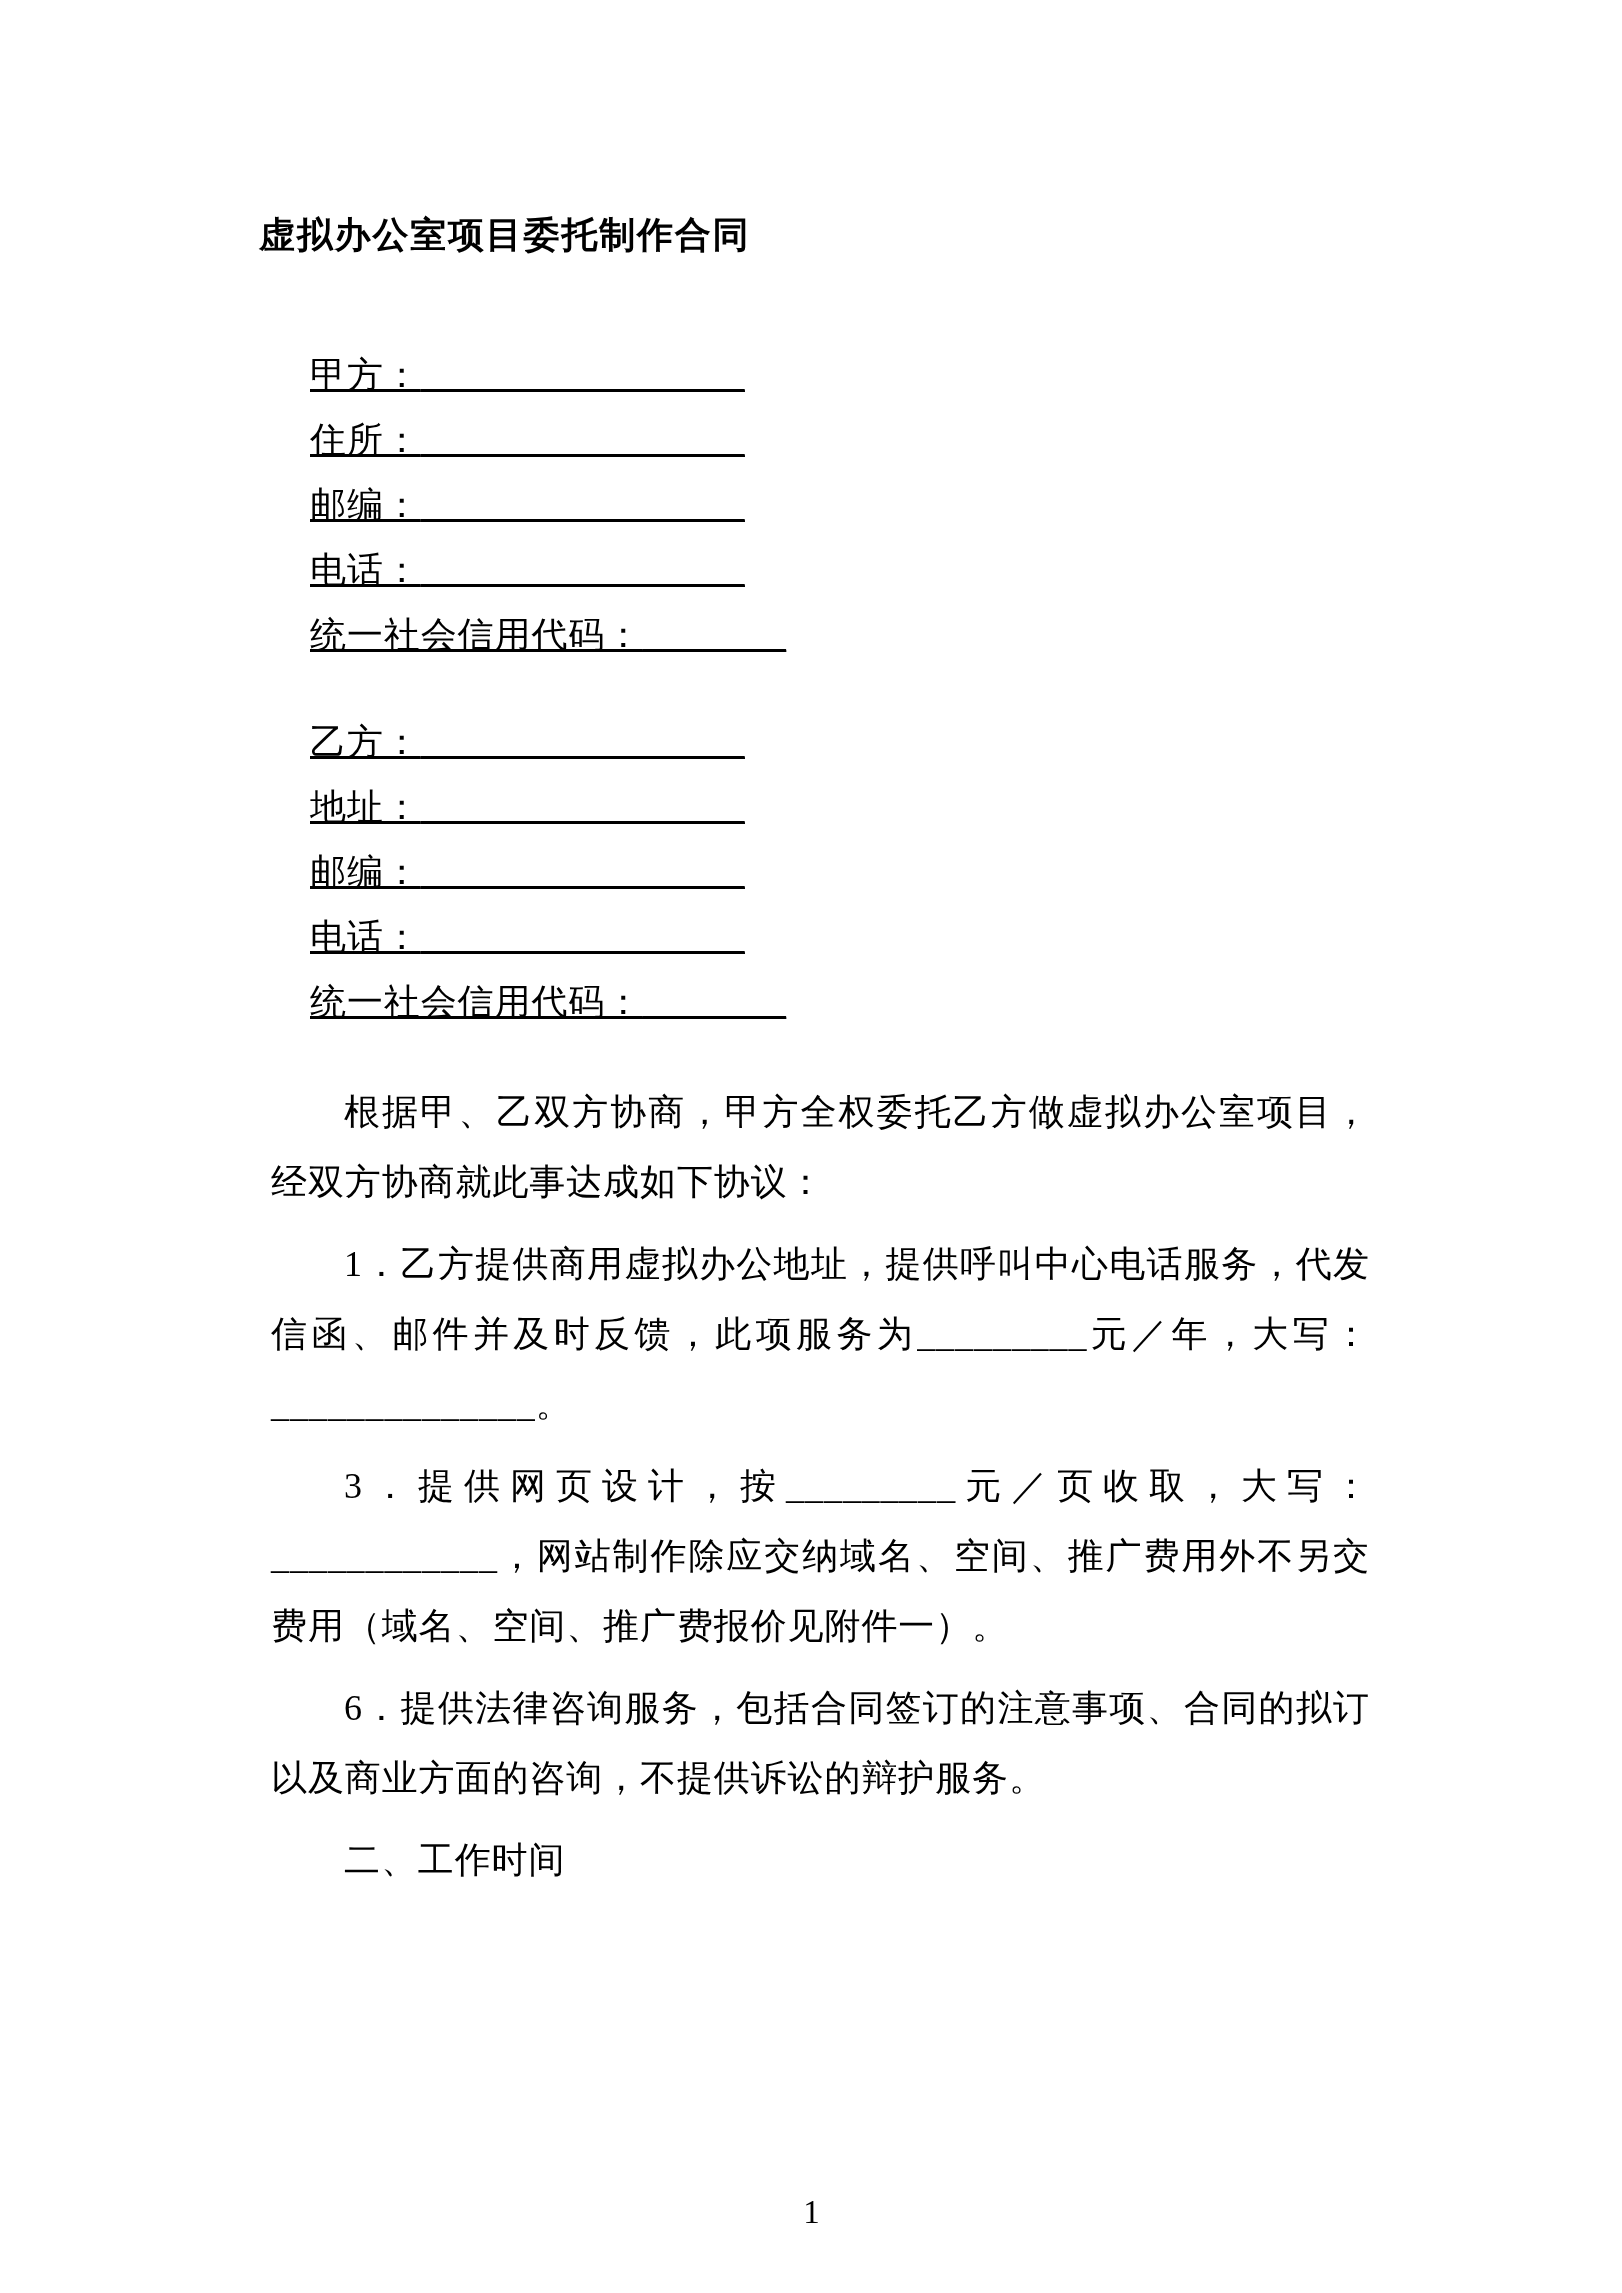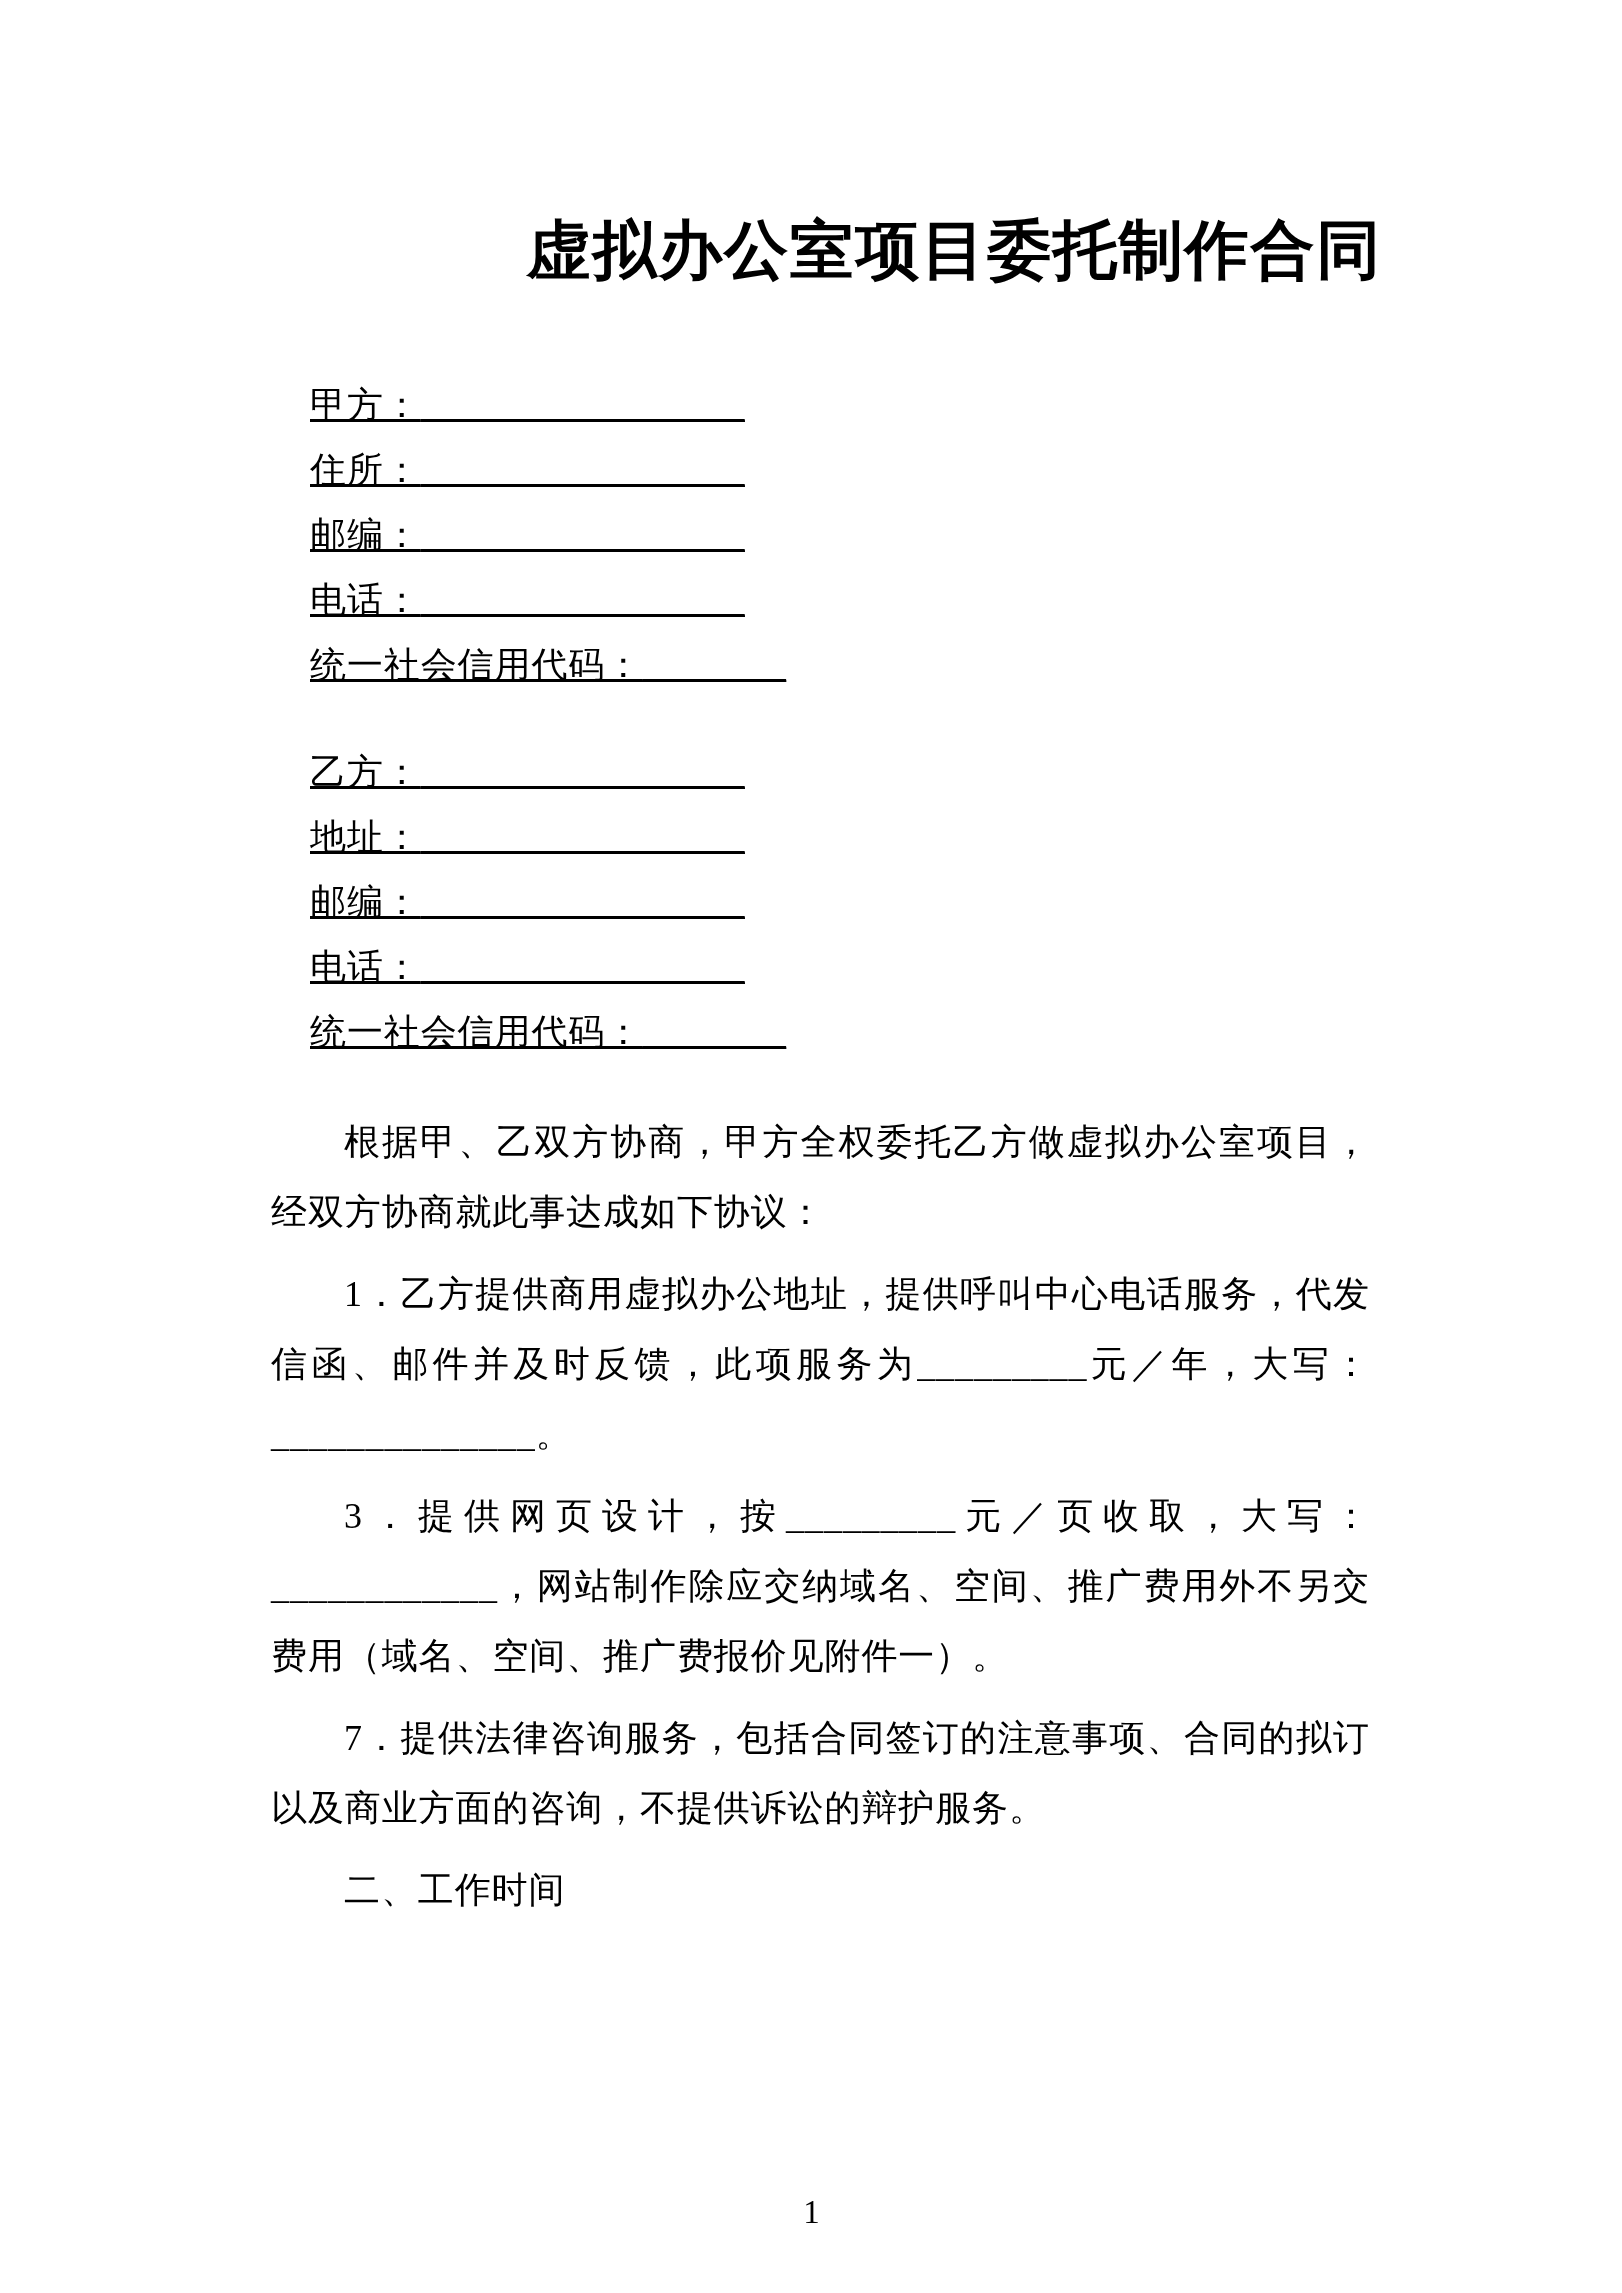--- a/index.html
+++ b/index.html
@@ -23,8 +23,8 @@
     padding: 216px 241px 0 259px;
   }
   .doc-title {
-    text-align: right;
-    font-size: 64px;
+    text-align: left;
+    font-size: 36px;
     font-weight: bold;
     line-height: 1.1;
     margin: 0 0 87px 0;

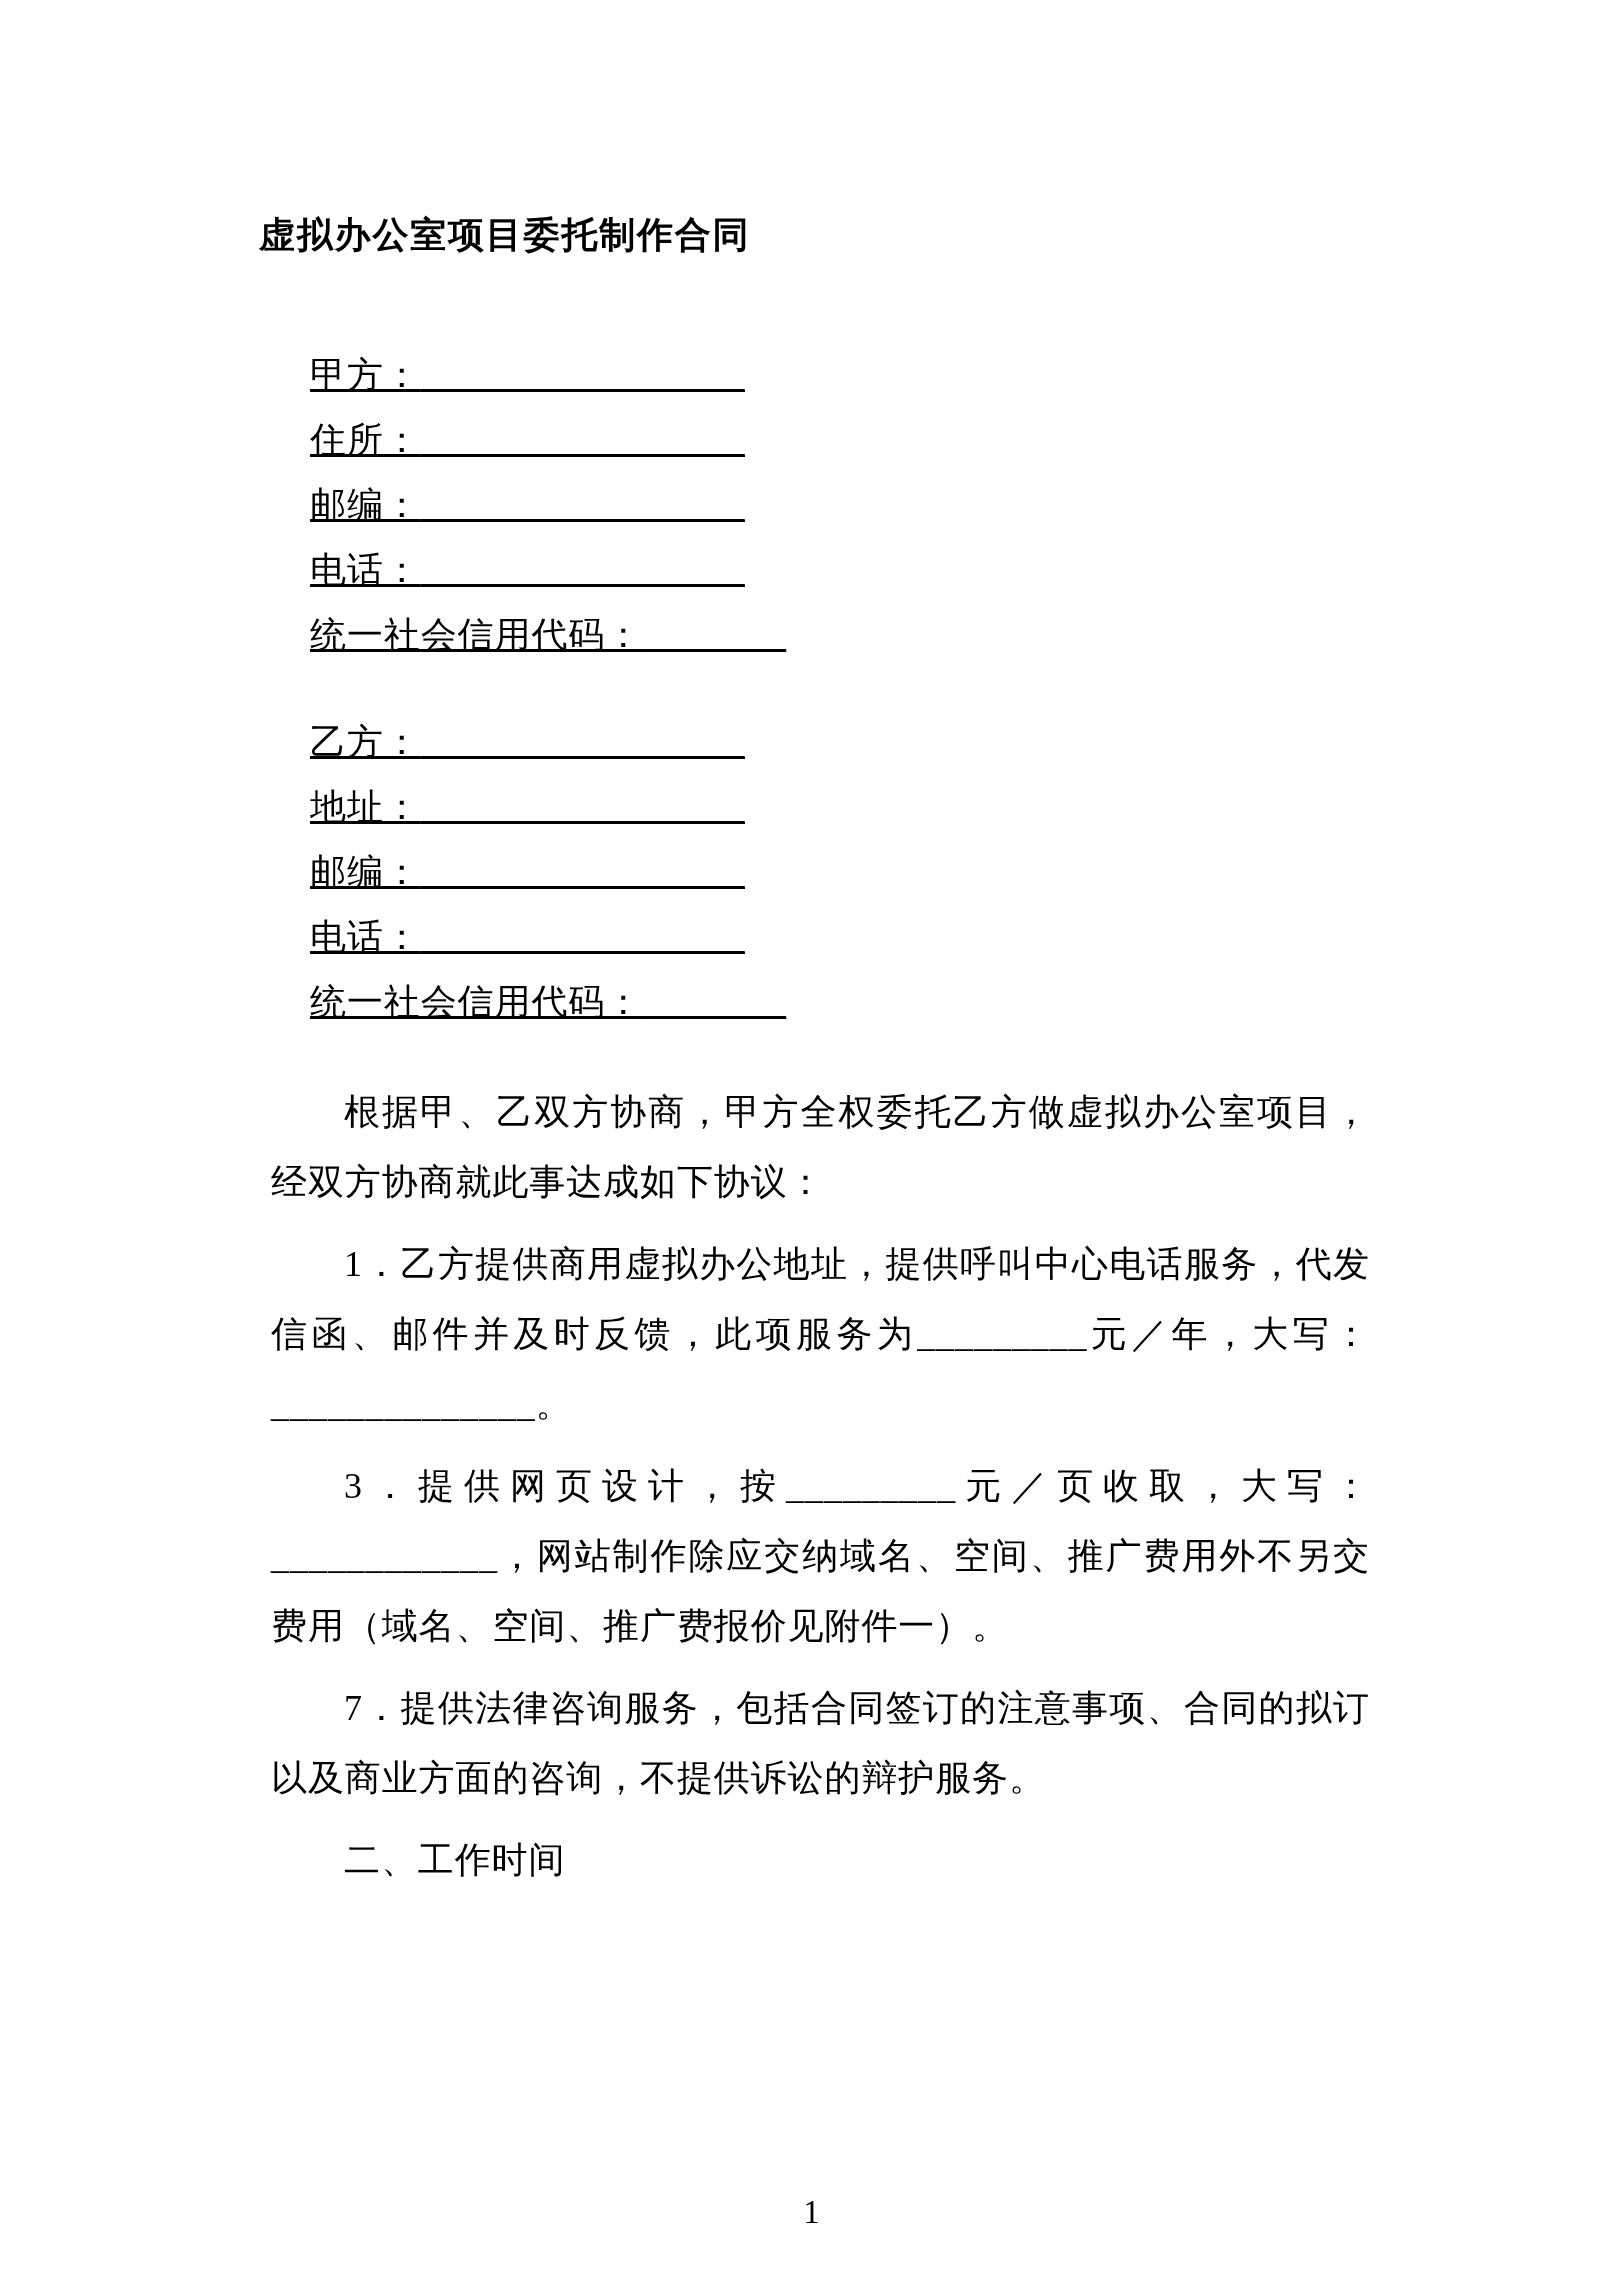--- a/index.html
+++ b/index.html
@@ -120,7 +120,7 @@
       <p class="para">根据甲、乙双方协商，甲方全权委托乙方做虚拟办公室项目，经双方协商就此事达成如下协议：</p>
       <p class="para">1．乙方提供商用虚拟办公地址，提供呼叫中心电话服务，代发信函、邮件并及时反馈，此项服务为_________元／年，大写：______________。</p>
       <p class="para">3．提供网页设计，按_________元／页收取，大写：____________，网站制作除应交纳域名、空间、推广费用外不另交费用（域名、空间、推广费报价见附件一）。</p>
-      <p class="para">7．提供法律咨询服务，包括合同签订的注意事项、合同的拟订以及商业方面的咨询，不提供诉讼的辩护服务。</p>
+      <p class="para">6．提供法律咨询服务，包括合同签订的注意事项、合同的拟订以及商业方面的咨询，不提供诉讼的辩护服务。</p>
       <p class="para">二、工作时间</p>
     </div>
 

